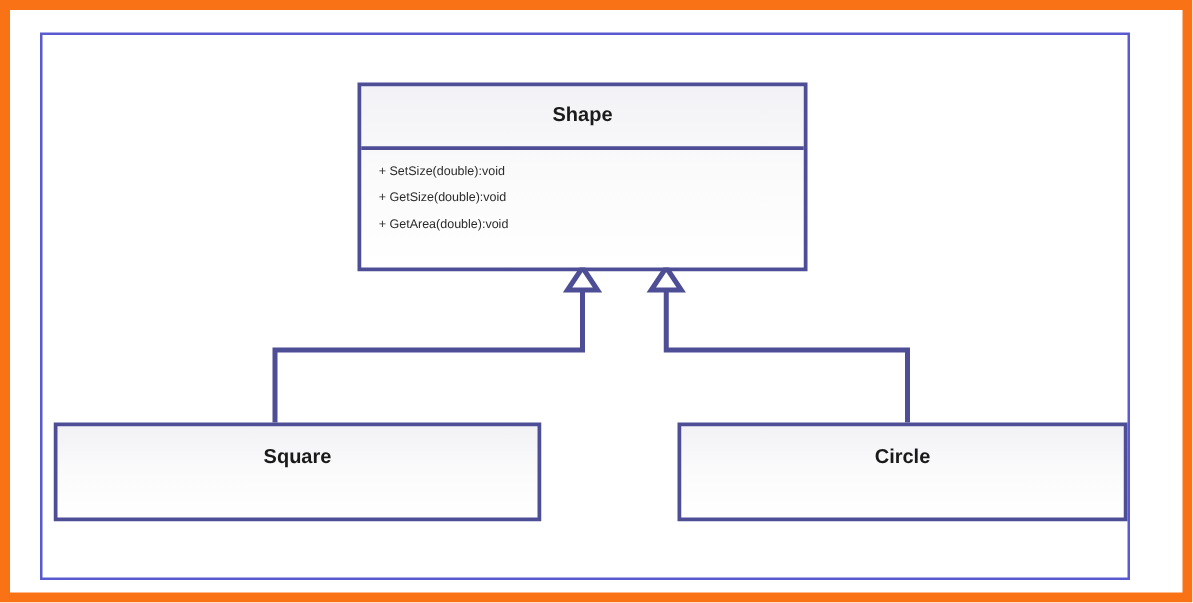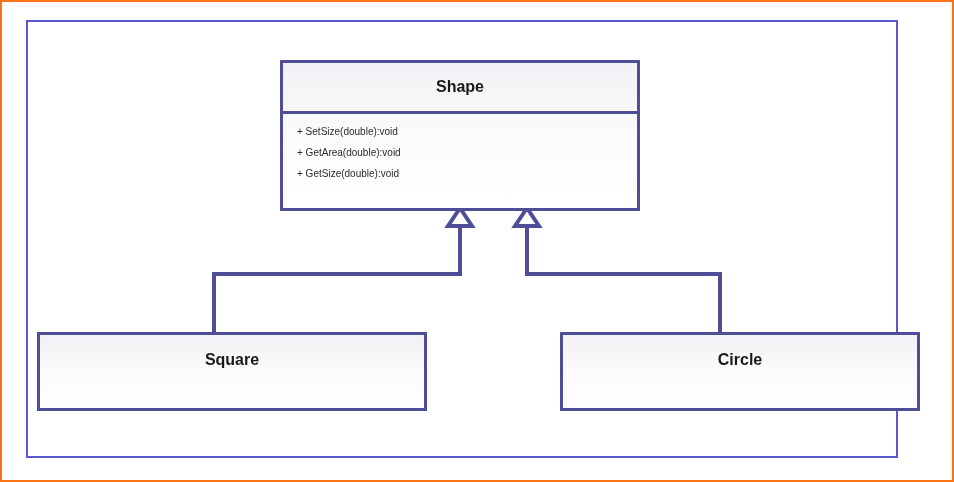--- a/index.html
+++ b/index.html
@@ -17,7 +17,7 @@
     height: 482px;
     box-sizing: border-box;
     background: #ffffff;
-    border: 2px solid #f97316;
+    border: 8px solid #f97316;
     overflow: hidden;
   }
 

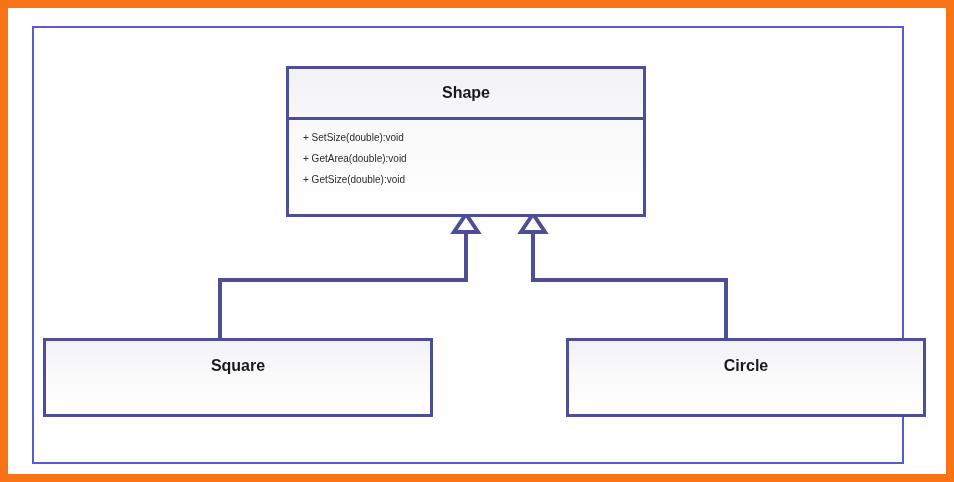--- a/index.html
+++ b/index.html
@@ -129,8 +129,8 @@
     <div class="uml-divider"></div>
     <div class="uml-members">
       <div class="uml-member">+ SetSize(double):void</div>
+      <div class="uml-member">+ GetSize(double):void</div>
       <div class="uml-member">+ GetArea(double):void</div>
-      <div class="uml-member">+ GetSize(double):void</div>
     </div>
   </div>
 

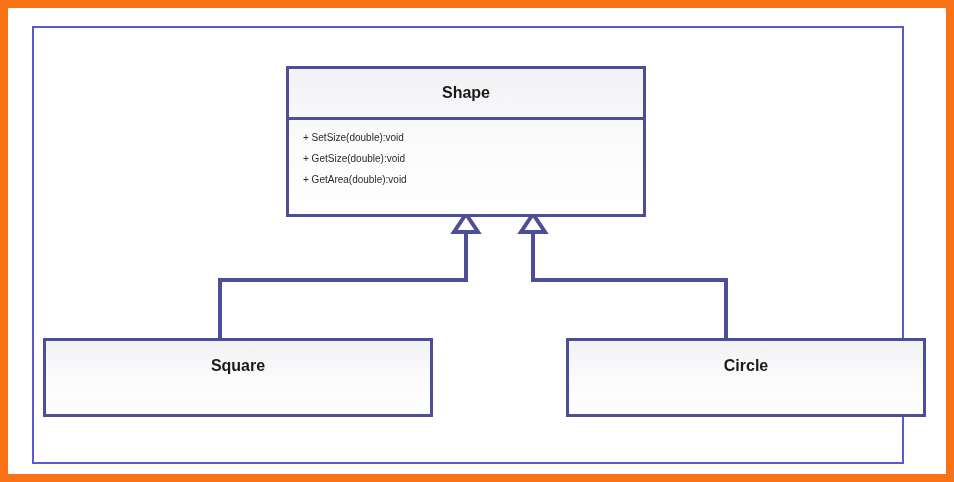--- a/index.html
+++ b/index.html
@@ -85,7 +85,7 @@
     height: 79px;
   }
   #class-circle {
-    left: 558px;
+    left: 534px;
     top: 330px;
     width: 360px;
     height: 79px;

